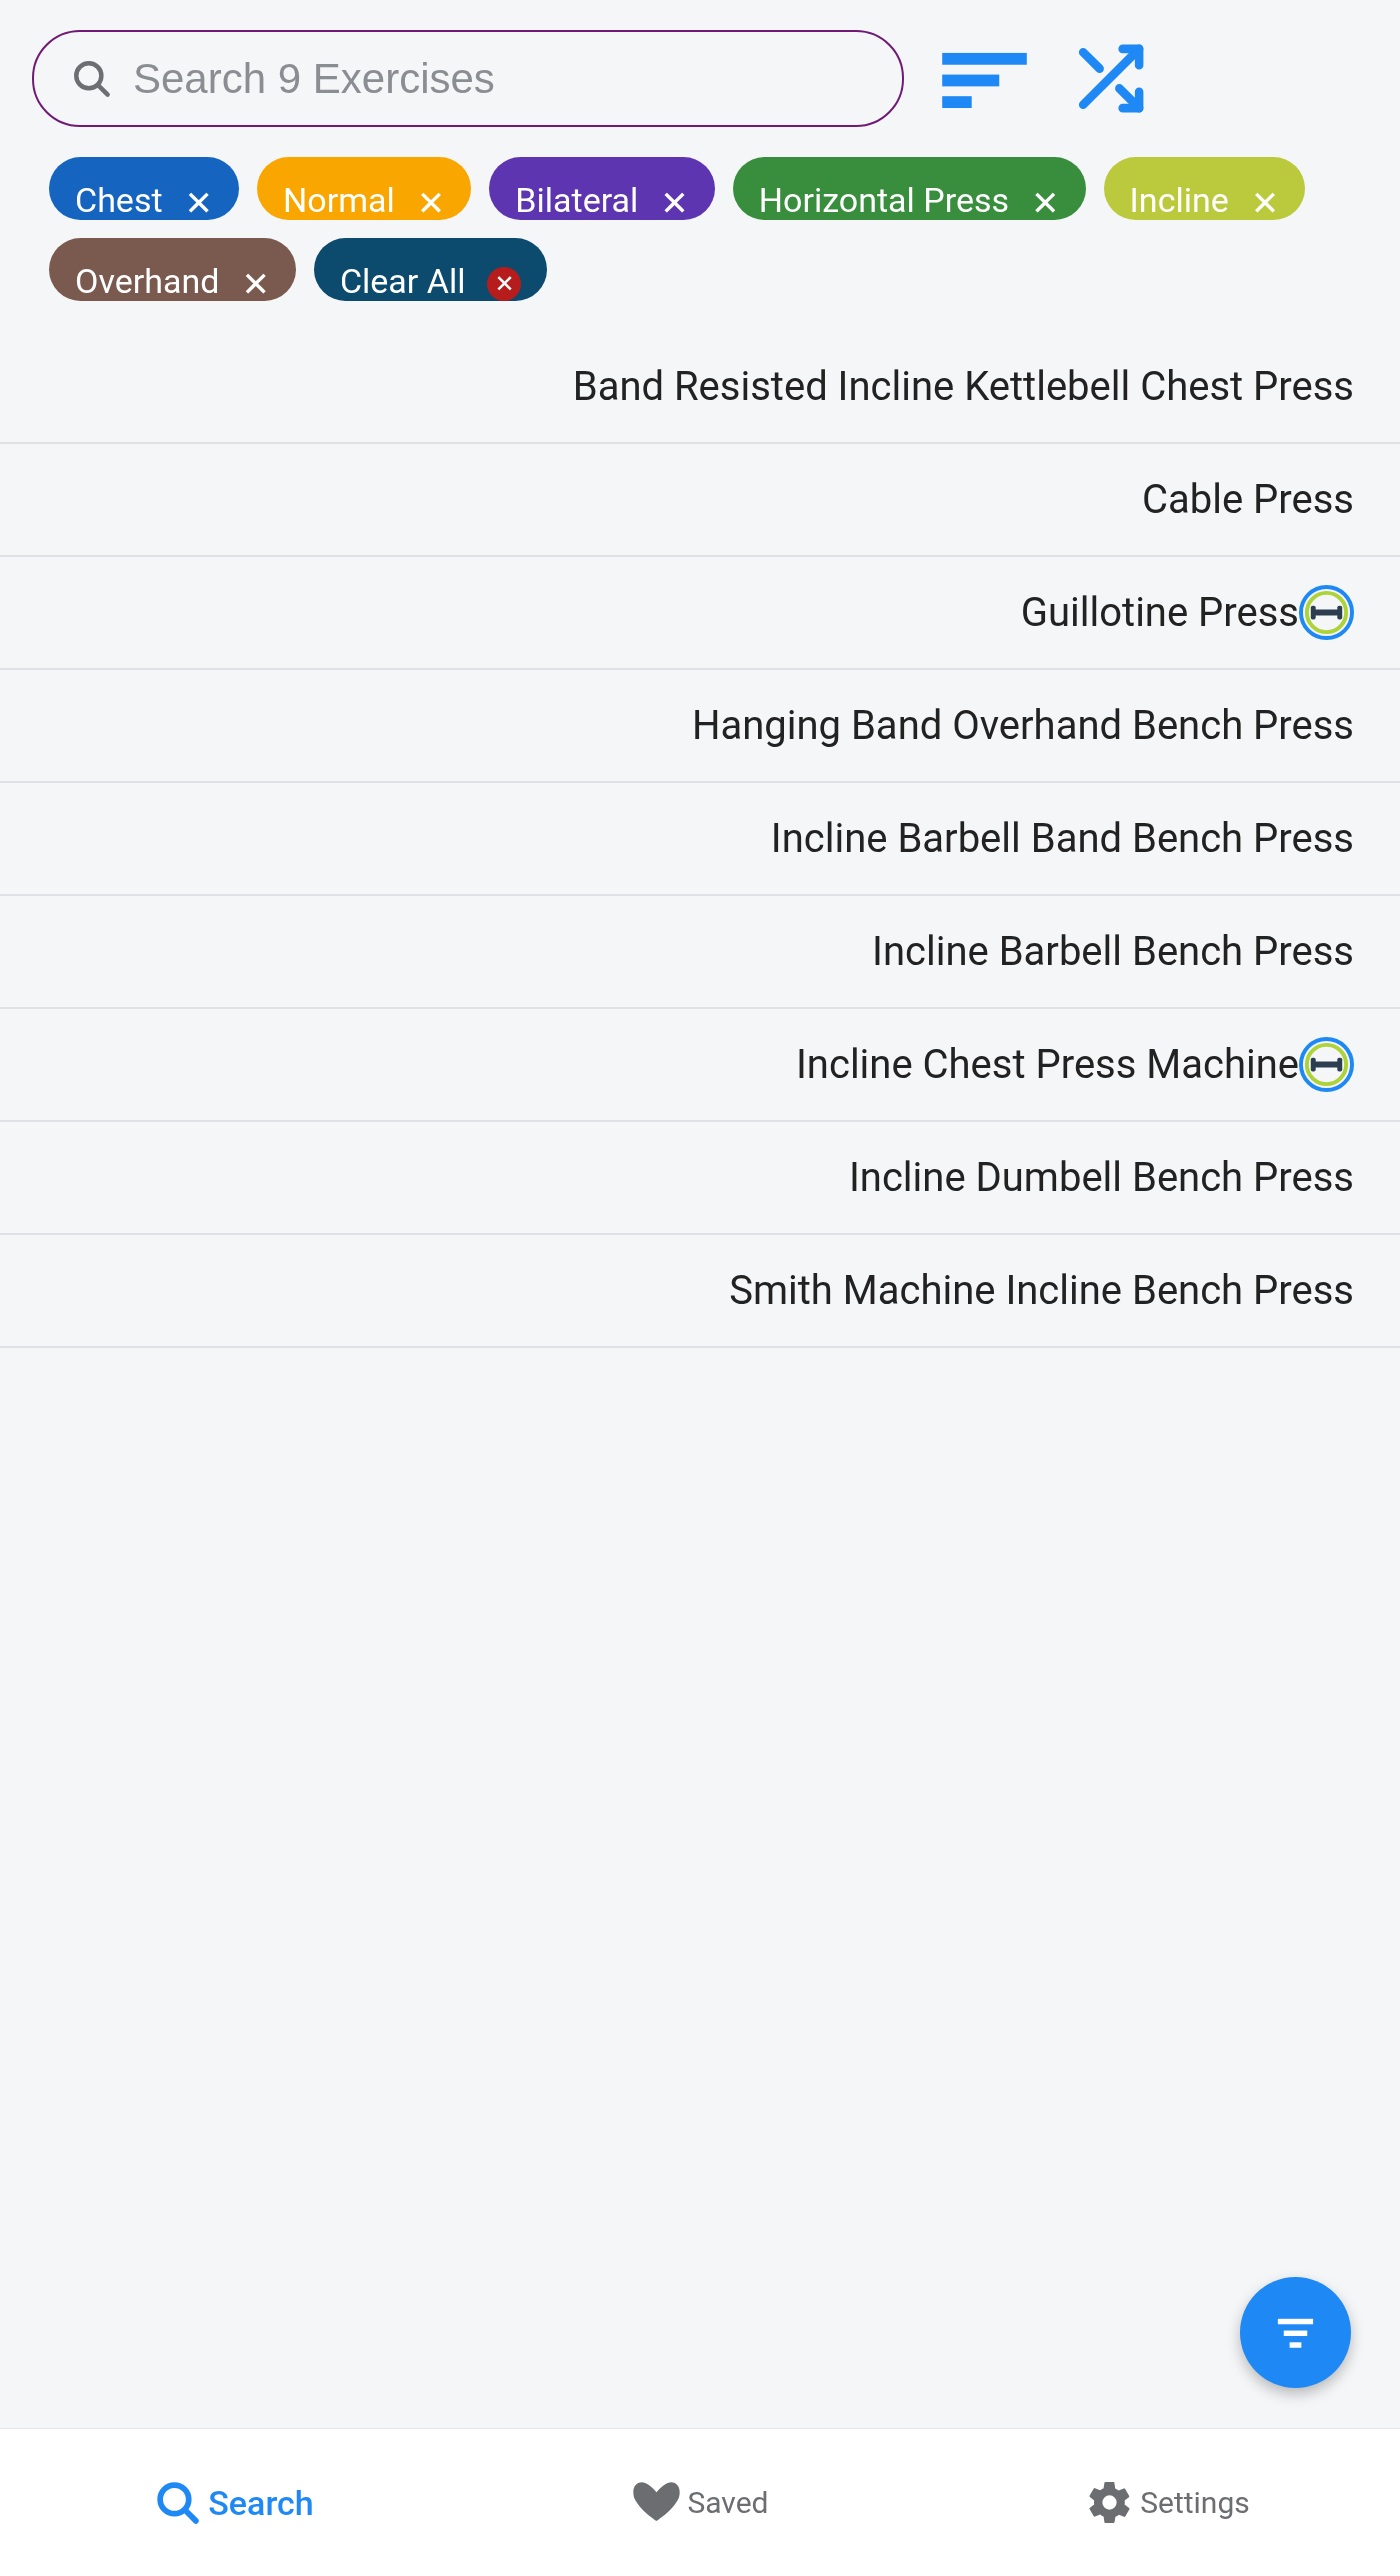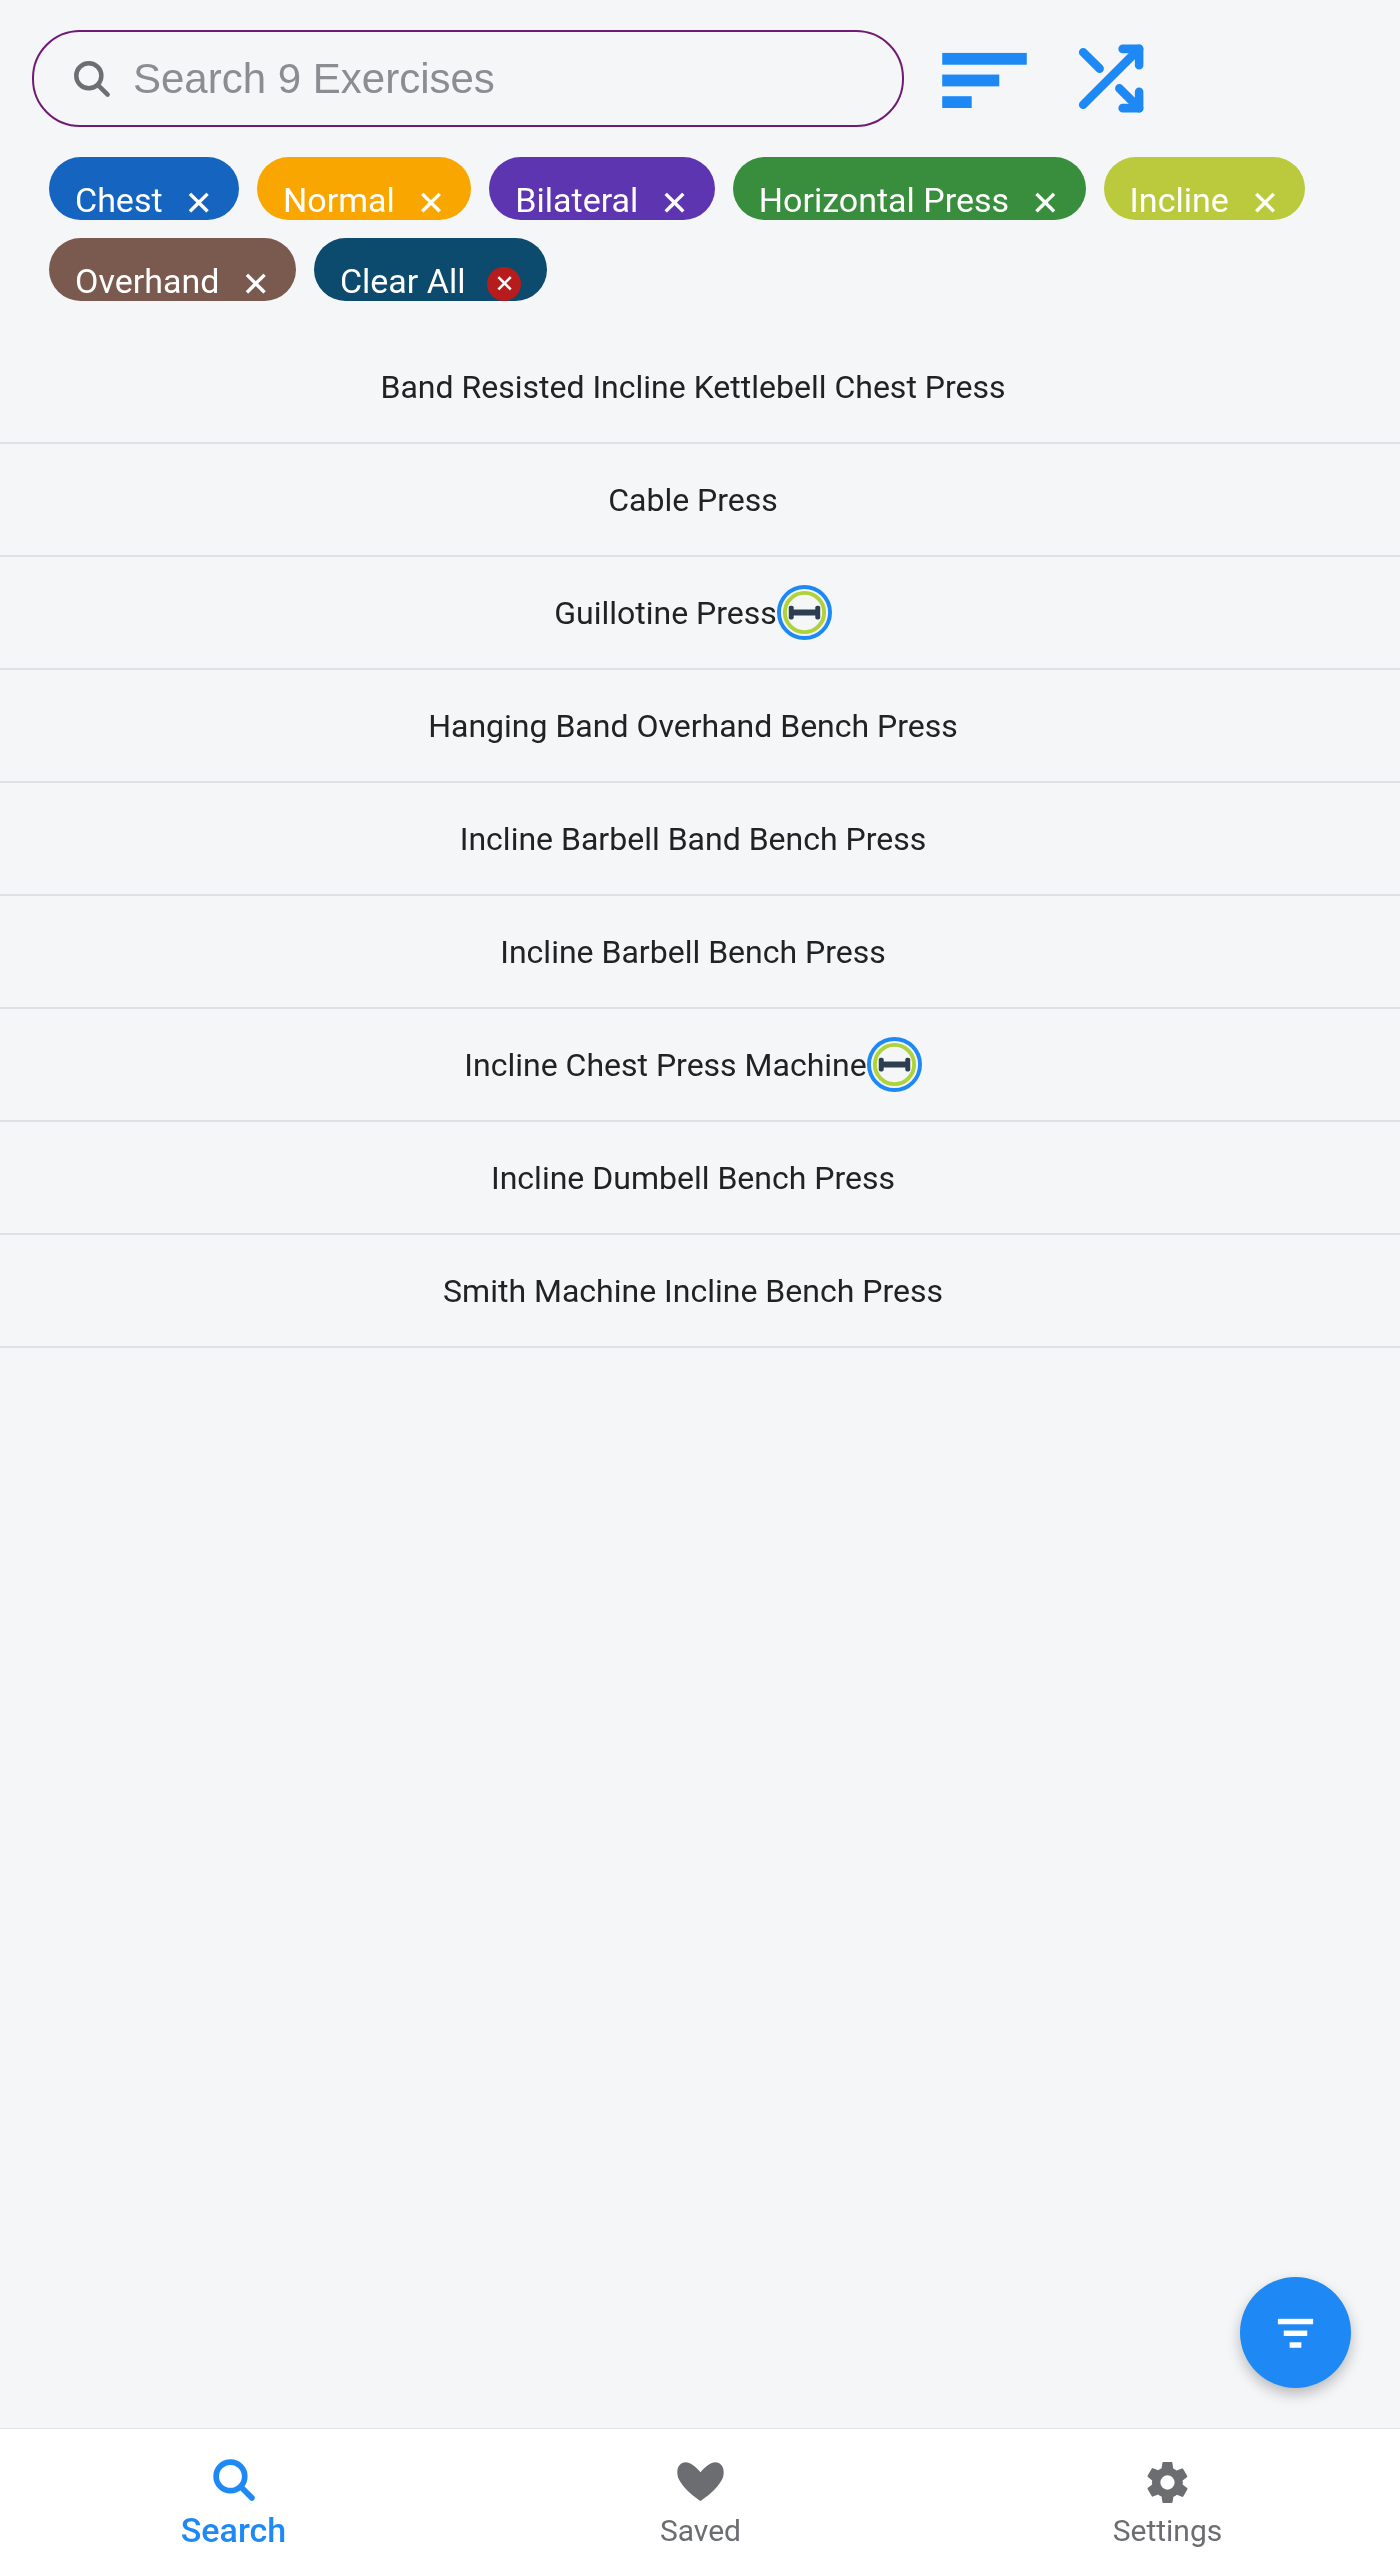--- a/index.html
+++ b/index.html
@@ -107,11 +107,11 @@
   .row {
     display: flex;
     align-items: center;
-    justify-content: center;
+    justify-content: flex-end;
     height: 113px;
     padding: 0 47px 0 32px;
     border-bottom: 2px solid #dfe1e4;
-    font-size: 32px;
+    font-size: 40px;
     color: #222;
     background: #f5f6f8;
   }

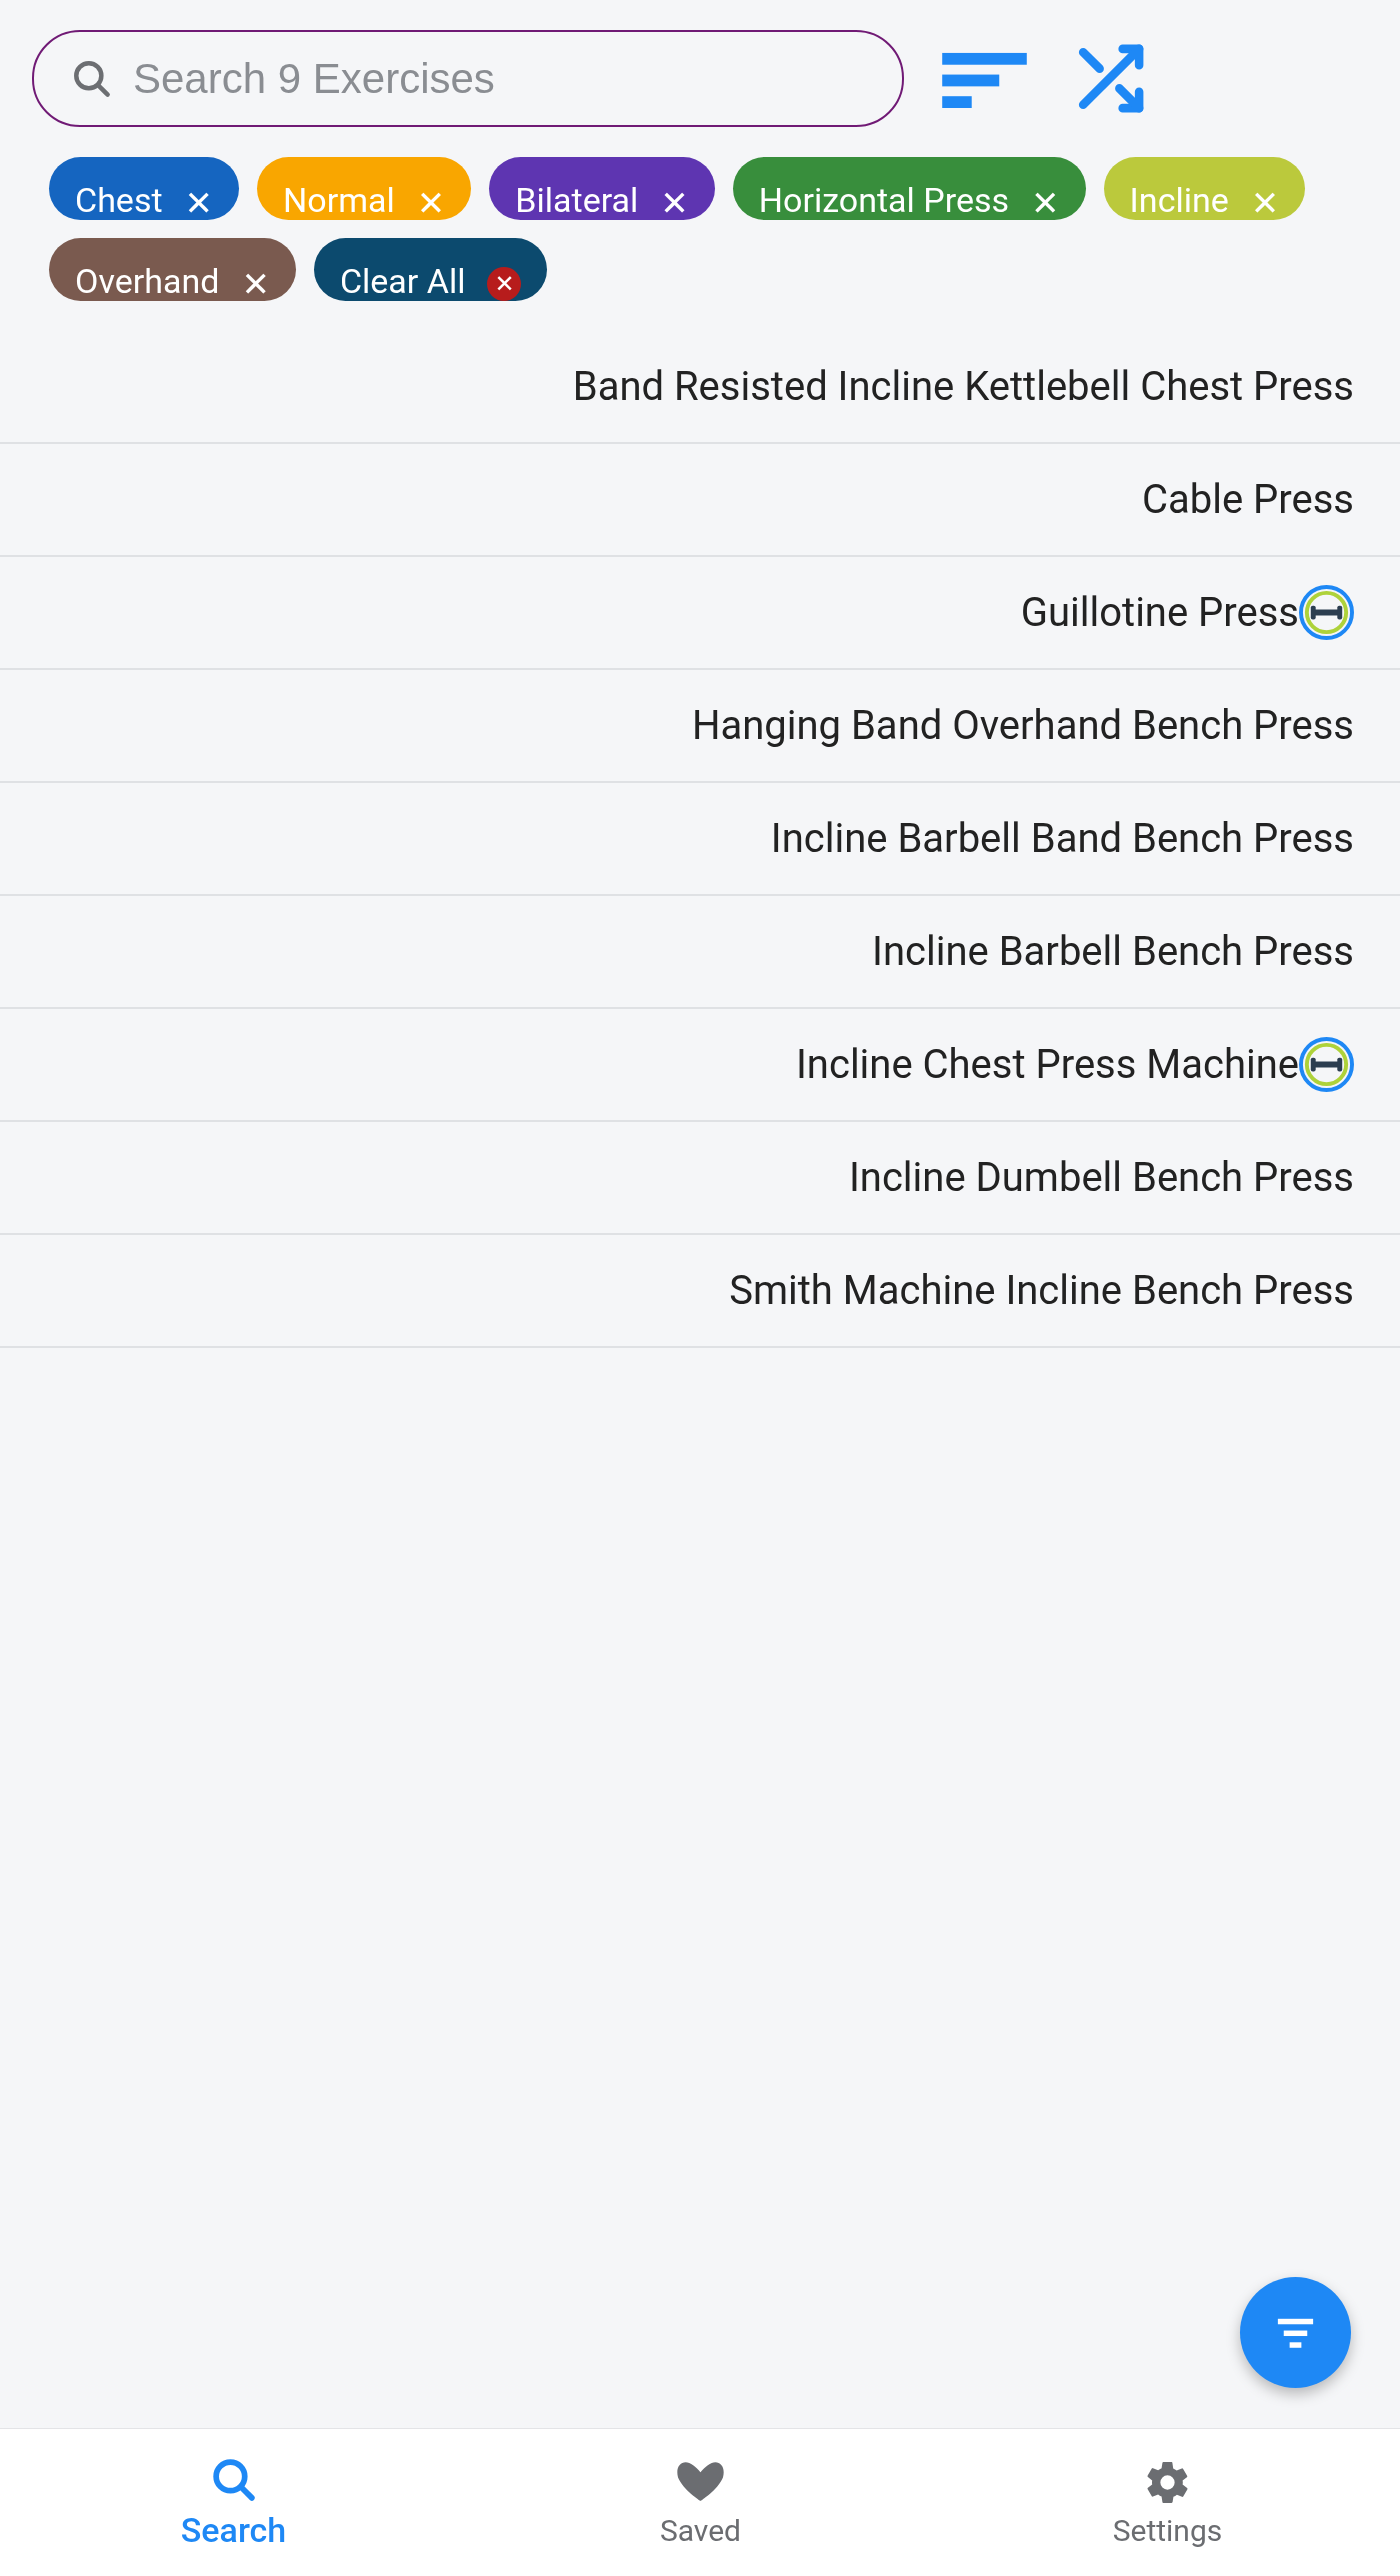--- a/index.html
+++ b/index.html
@@ -150,7 +150,7 @@
   .navitem {
     flex: 1;
     display: flex;
-    flex-direction: column;
+    flex-direction: row;
     align-items: center;
     justify-content: center;
     gap: 6px;

